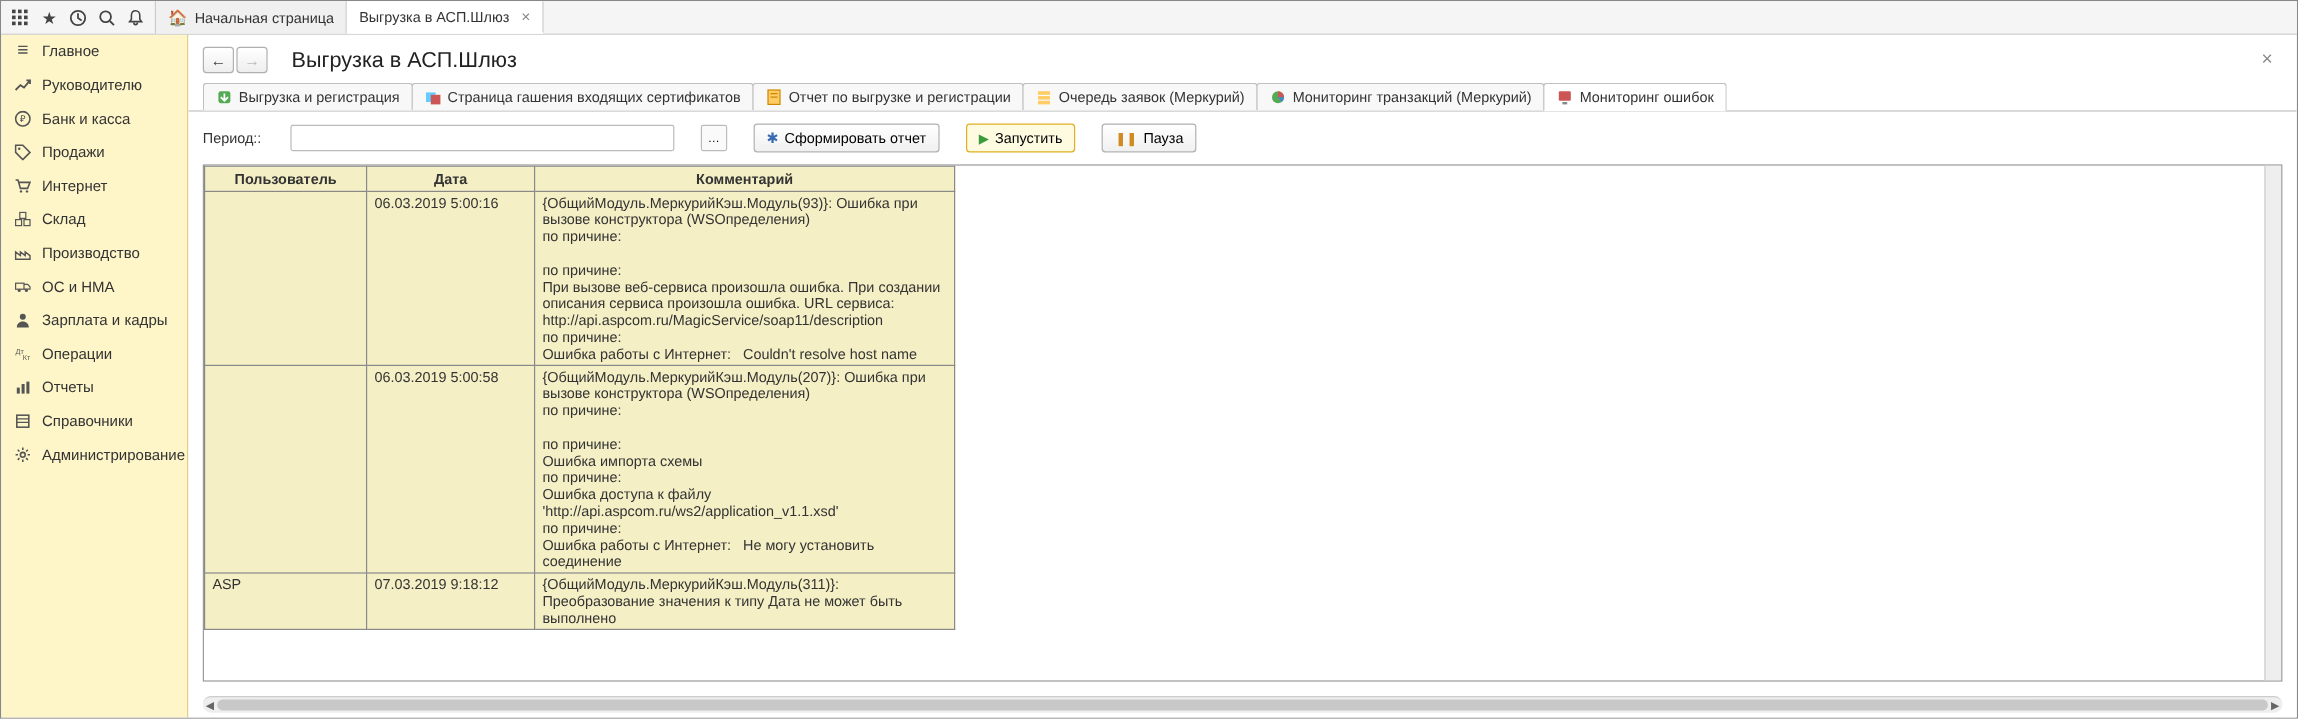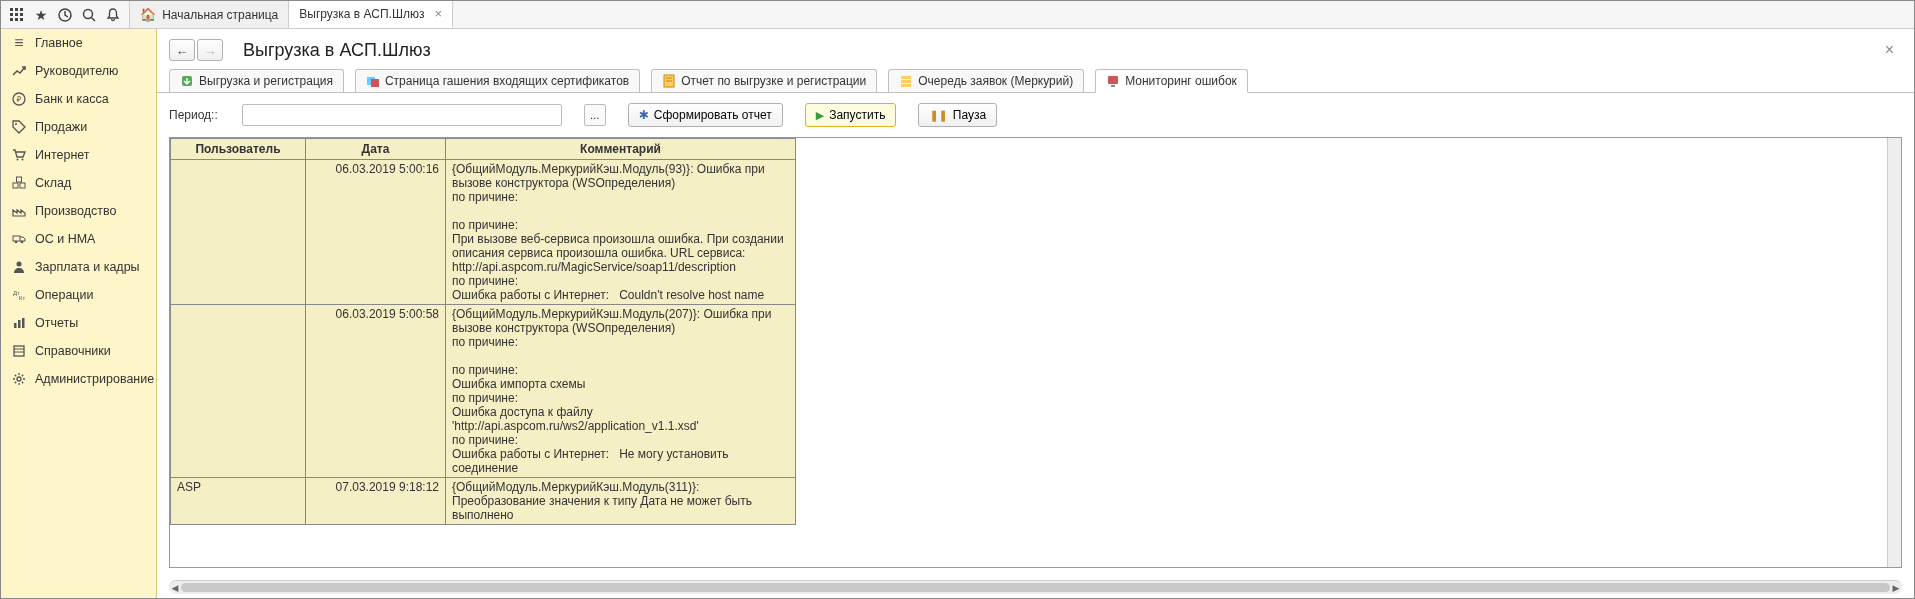--- a/index.html
+++ b/index.html
@@ -37,7 +37,7 @@
 .close-x { margin-left: auto; margin-right: 8px; font-size: 16px; color: #888; cursor: pointer; }
 
 
-.inner-tabs { display: flex; border-bottom: 1px solid #c0c0c0; padding: 0 12px; gap: 12px; }
+.inner-tabs { display: flex; border-bottom: 1px solid #c0c0c0; padding: 0 12px; gap: 0; }
 .inner-tab { display: flex; align-items: center; gap: 5px; padding: 4px 10px; border: 1px solid #c0c0c0; border-bottom: none; background: #f8f8f8; border-radius: 3px 3px 0 0; cursor: pointer; margin-right: -1px; position: relative; white-space: nowrap; }
 .inner-tab.active { background: #fff; z-index: 2; border-bottom: 1px solid #fff; margin-bottom: -1px; justify-content: center; }
 .inner-tab-icon { width: 14px; height: 14px; display:inline-flex; align-items:center; justify-content:center; }

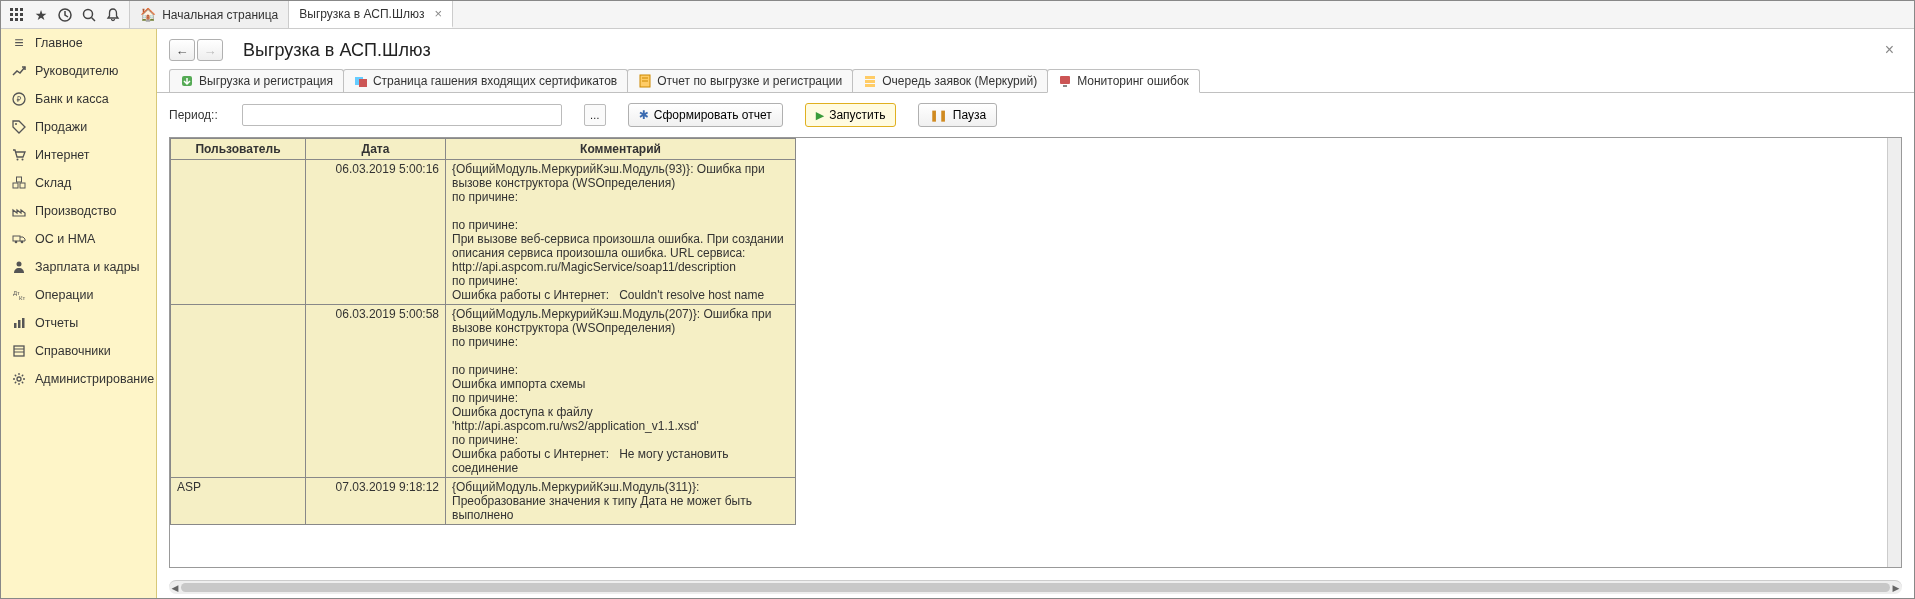--- a/index.html
+++ b/index.html
@@ -291,6 +291,16 @@
               </svg>
             </span>
           <span>Очередь заявок (Меркурий)</span>
+        </div>
+        <div class="inner-tab">
+          <span class="inner-tab-icon">
+              <svg viewBox="0 0 14 14">
+                <circle cx="7" cy="7" r="5" fill="#5a5"></circle>
+                <path d="M7 7V2a5 5 0 015 5z" fill="#c55"></path>
+                <path d="M7 7h5a5 5 0 01-2 4z" fill="#48c"></path>
+              </svg>
+            </span>
+          <span>Мониторинг транзакций (Меркурий)</span>
         </div>
         <div class="inner-tab active">
           <span class="inner-tab-icon">

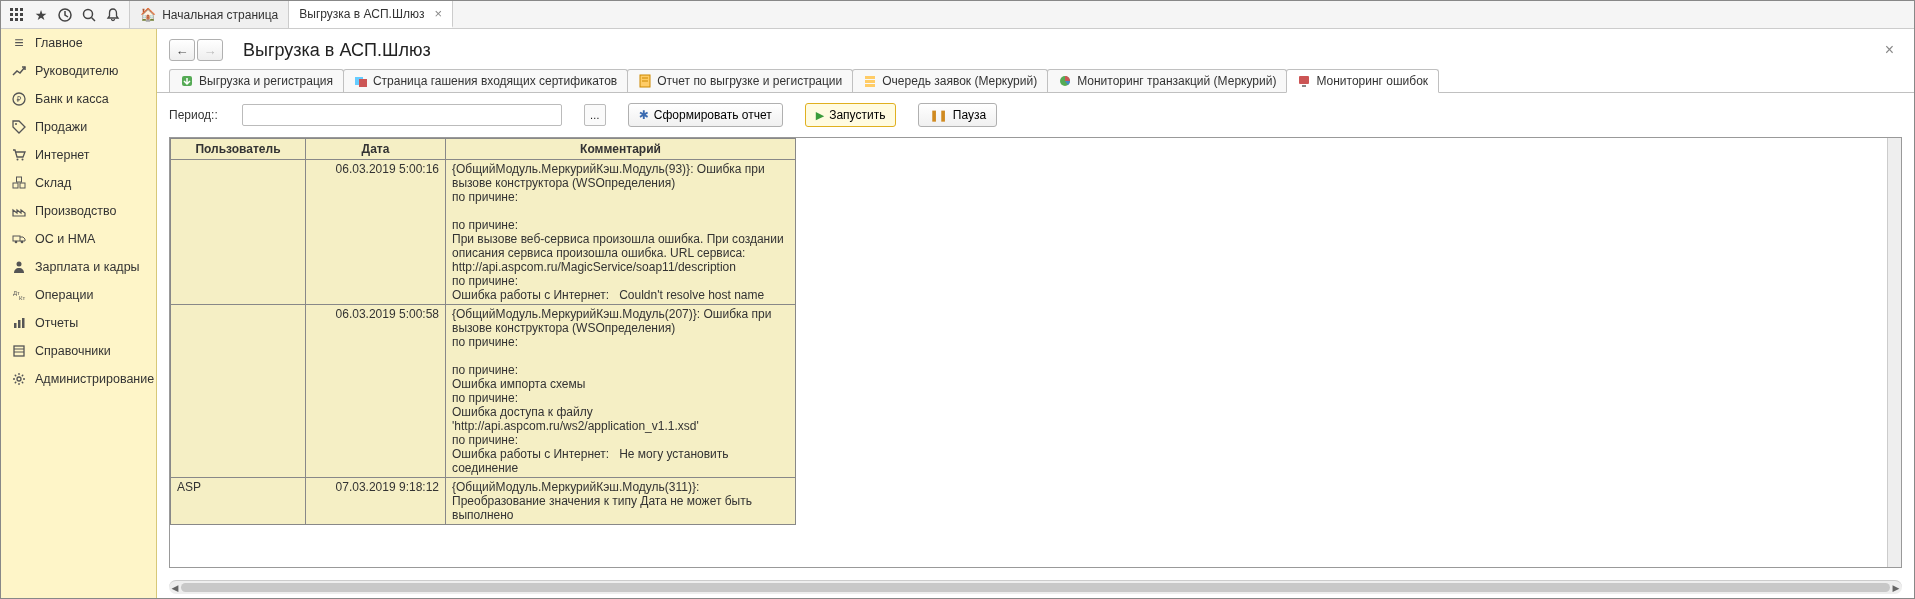--- a/index.html
+++ b/index.html
@@ -60,7 +60,7 @@
 .err-table th { background: #f5efc5; border: 1px solid #888; padding: 3px 6px; font-weight: bold; text-align: center; }
 .err-table td { background: #f5efc5; border: 1px solid #888; padding: 2px 6px; vertical-align: top; white-space: pre-wrap; }
 .col-user { width: 135px; }
-.col-date { width: 140px; text-align: right; }
+.col-date { width: 140px; }
 .col-comment { width: 350px; }
 
 

